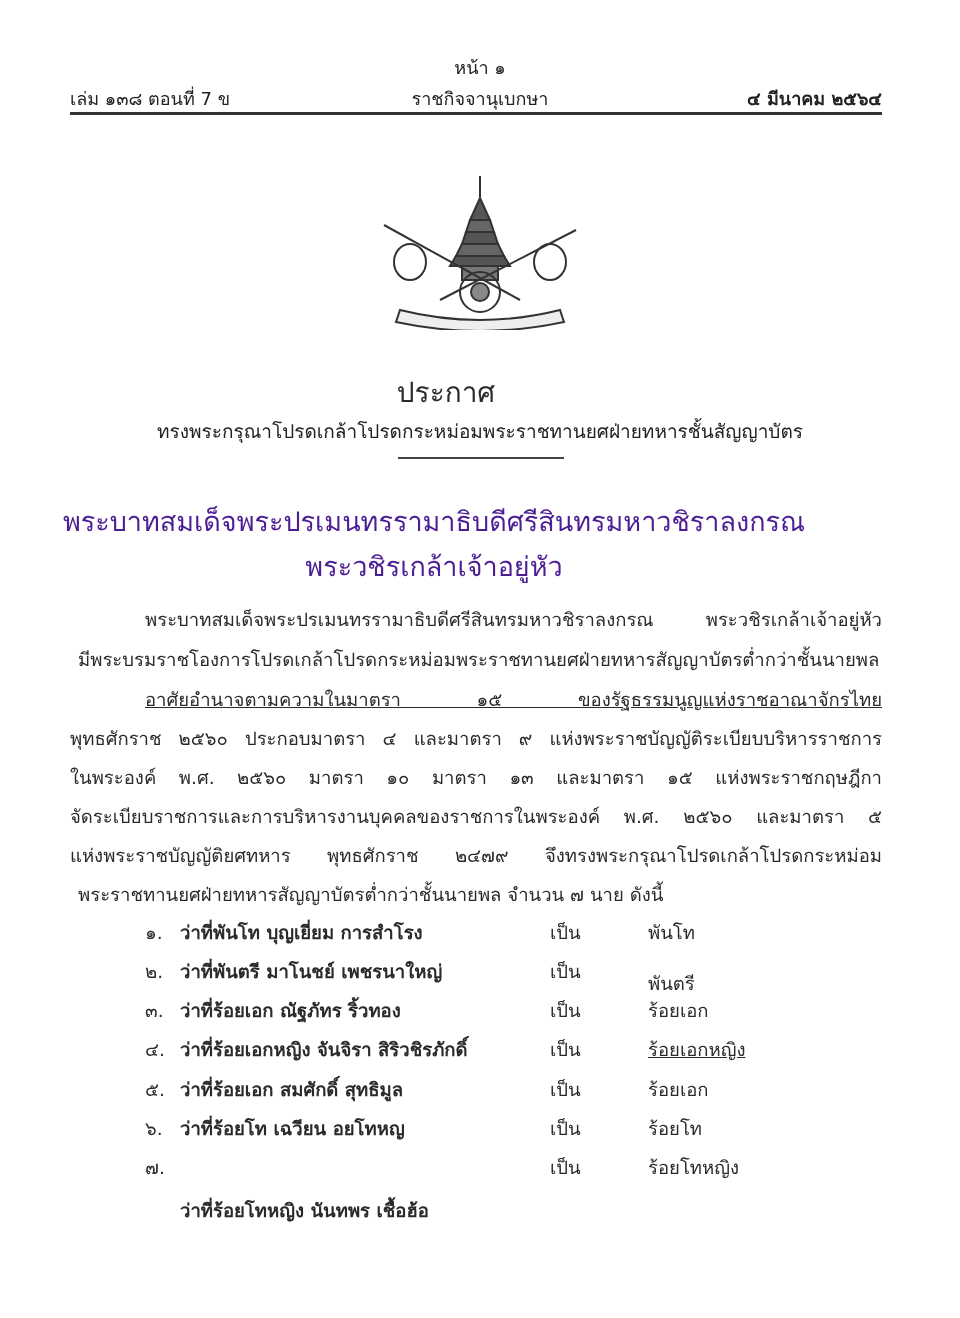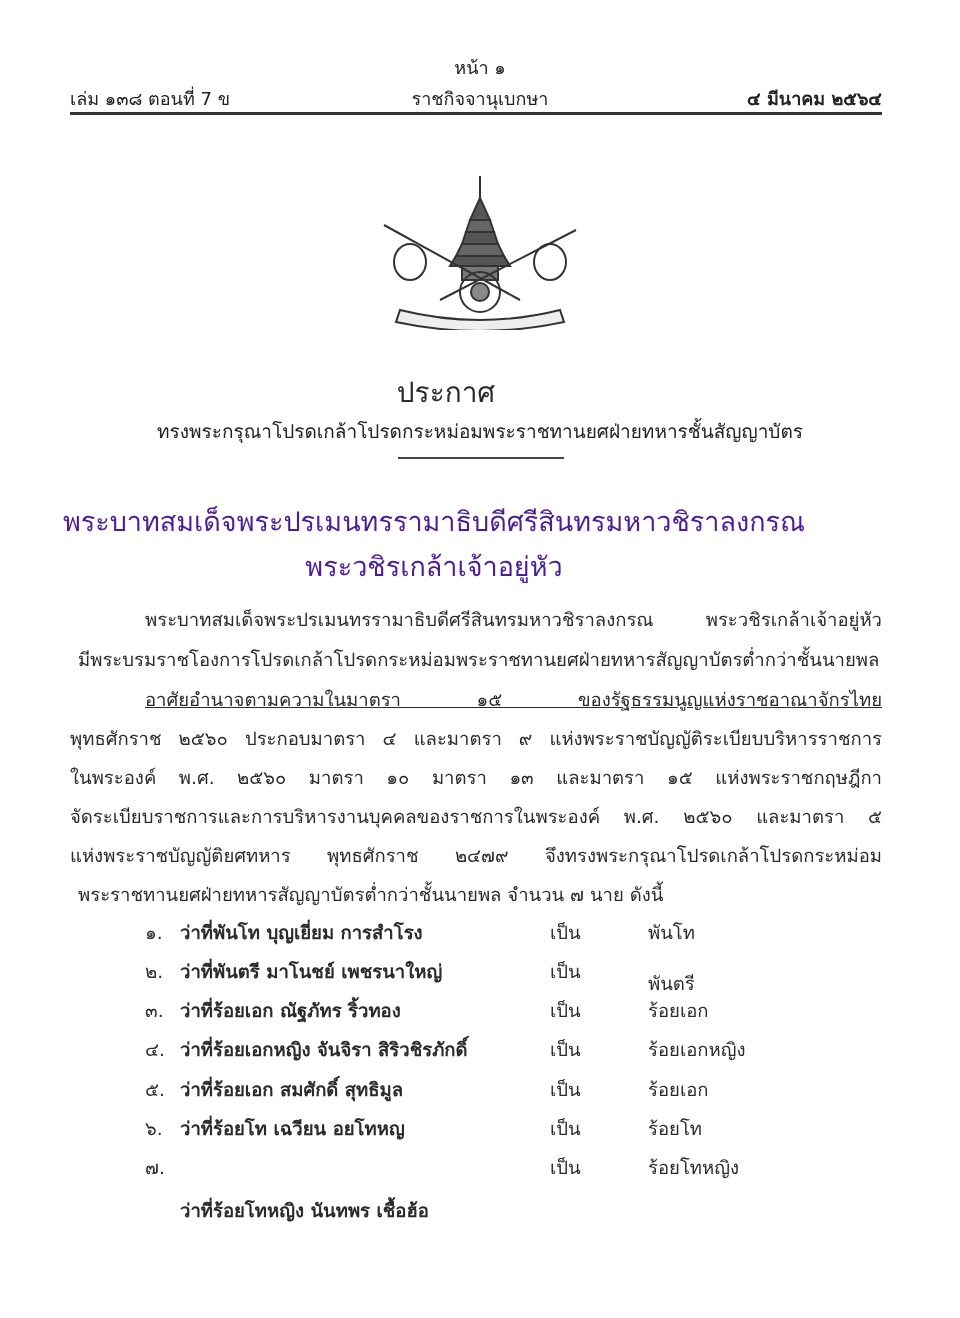--- a/index.html
+++ b/index.html
@@ -105,7 +105,7 @@
       <span class="item num" style="top:1035px;">๔.</span>
       <span class="item nm" style="top:1035px;">ว่าที่ร้อยเอกหญิง จันจิรา  สิริวชิรภักดิ์</span>
       <span class="item pen" style="top:1035px;">เป็น</span>
-      <span class="item rank" style="top:1035px;">ร้อยเอกหญิง</span>
+      <span class="item rank" style="top:1035px;text-decoration:underline;">ร้อยเอกหญิง</span>
     </div>
     <div>
       <span class="item num" style="top:1075px;">๕.</span>

